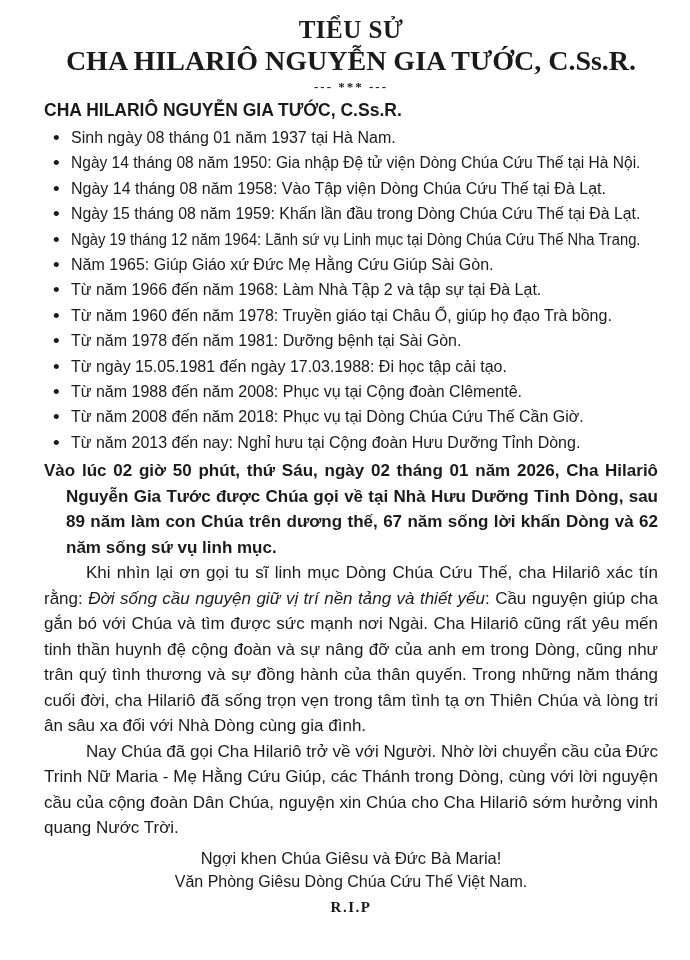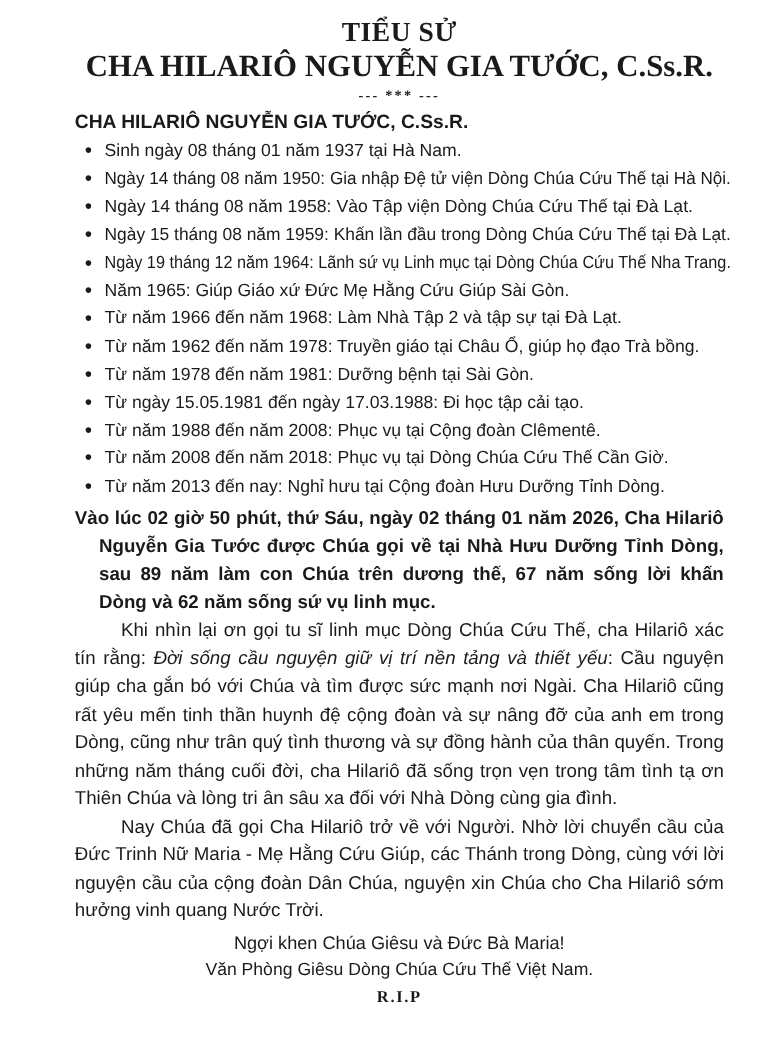--- a/index.html
+++ b/index.html
@@ -13,7 +13,7 @@
   .page {
     box-sizing: border-box;
     width: 690px; height: 960px;
-    padding: 16px 32px 0 68px;
+    padding: 16px 32px 0 44px;
     overflow: hidden;
     background: #ffffff;
   }

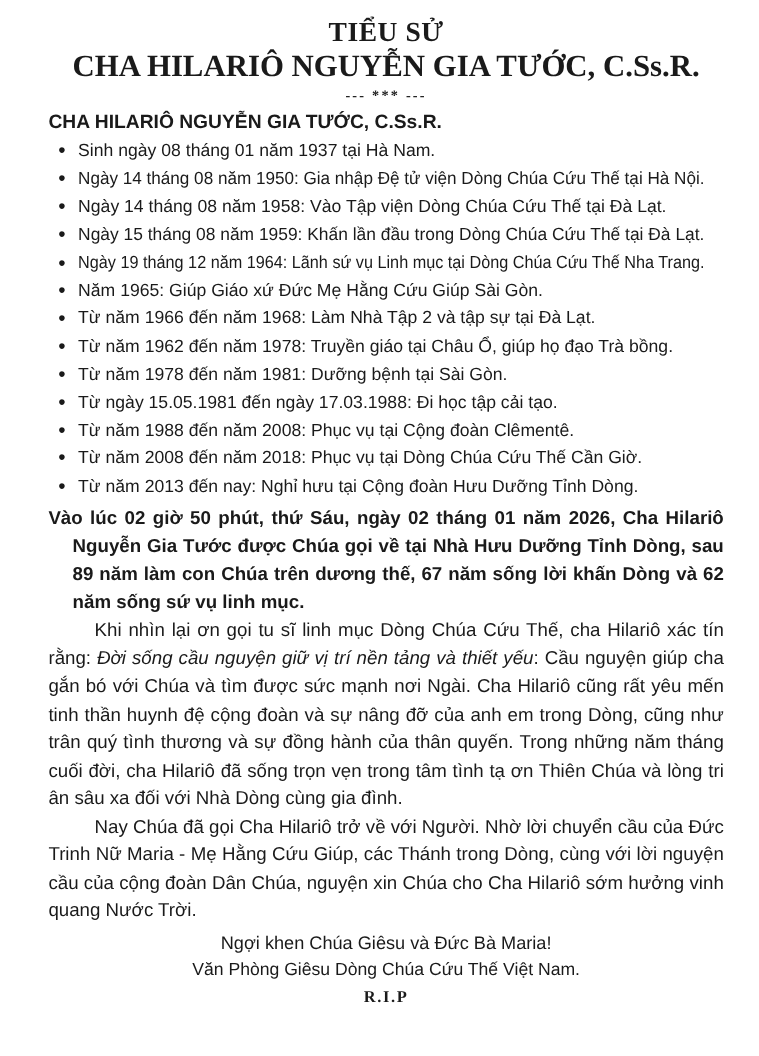--- a/index.html
+++ b/index.html
@@ -139,7 +139,7 @@
         <span class="fitline">Từ năm 1966 đến năm 1968: Làm Nhà Tập 2 và tập sự tại Đà Lạt.</span>
       </li>
     <li>
-        <span class="fitline">Từ năm 1962 đến năm 1978: Truyền giáo tại Châu Ổ, giúp họ đạo Trà bồng.</span>
+        <span class="fitline">Từ năm 1960 đến năm 1978: Truyền giáo tại Châu Ổ, giúp họ đạo Trà bồng.</span>
       </li>
     <li>
         <span class="fitline">Từ năm 1978 đến năm 1981: Dưỡng bệnh tại Sài Gòn.</span>

